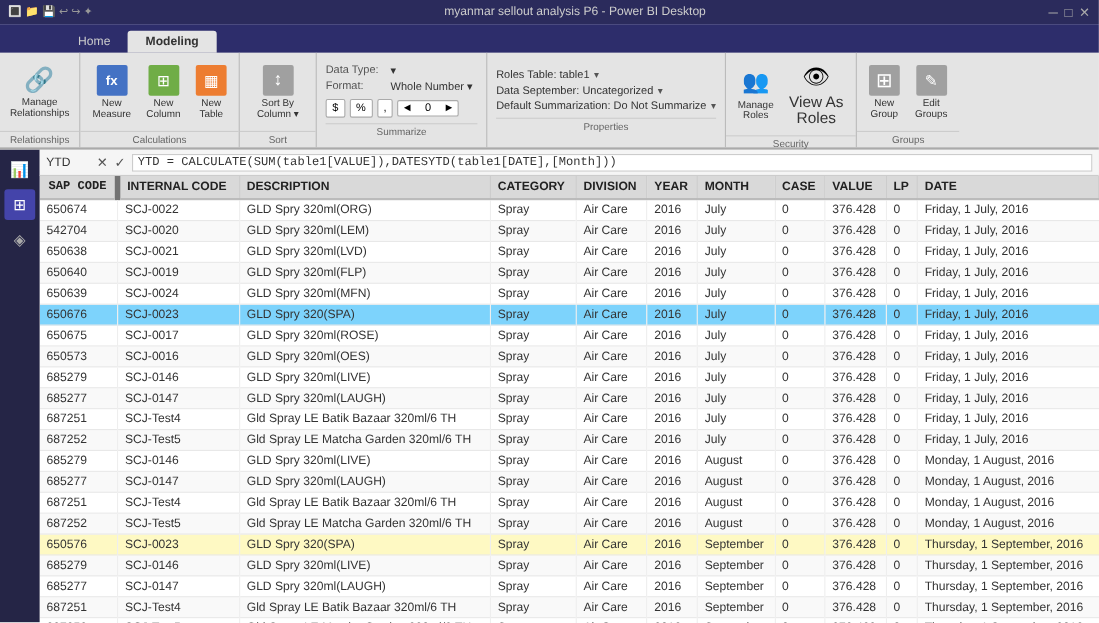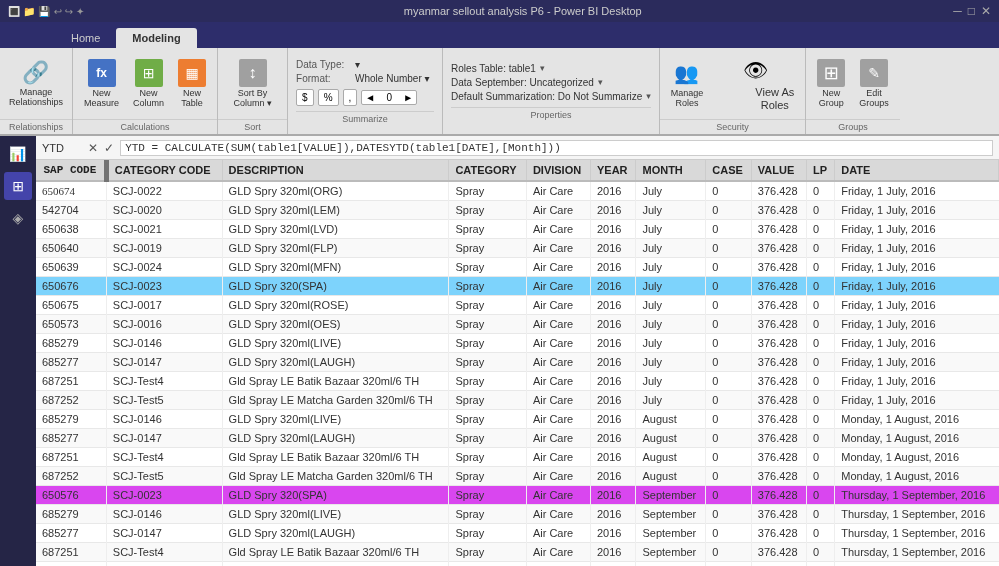--- a/index.html
+++ b/index.html
@@ -169,7 +169,7 @@
         </div>
         <div style="display:flex; flex-direction:column; align-items:center; gap:2px; padding:3px 5px; cursor:pointer; border-radius:2px; text-align:center; min-width:35px;">
           <div style="width:28px;height:28px;display:flex;align-items:center;justify-content:center;font-size:20px;">👁</div>
-          <div style="font-size:11px; color:#333; line-height:1.1;margin-left:38px;">View As<br>Roles</div>
+          <div style="font-size:14px; color:#333; line-height:1.1;">View As<br>Roles</div>
         </div>
       </div>
       <div style="font-size:9px; color:#666; text-align:center; border-top:1px solid #ccc; padding:2px 4px;">Security</div>

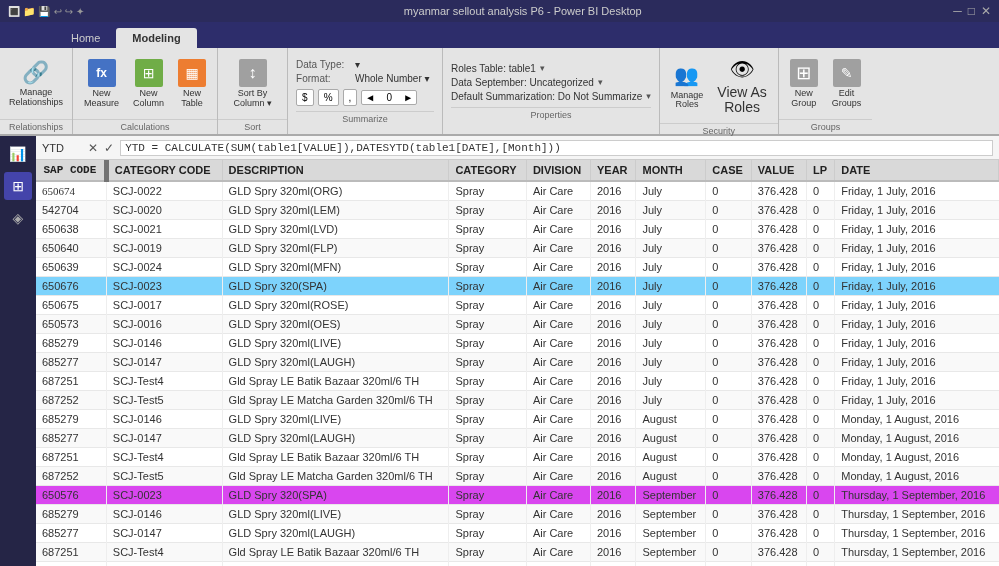--- a/index.html
+++ b/index.html
@@ -212,7 +212,7 @@
           <thead>
             <tr style="background:#d9d9d9; border-bottom:2px solid #bbb;">
               <th style="padding:4px 6px; text-align:center; font-weight:600; color:#222; border-right:5px solid #737373; white-space:nowrap;font-family:Liberation Mono, monospace;">SAP CODE</th>
-              <th style="padding:4px 6px; text-align:left; font-weight:600; color:#222; border-right:1px solid #ccc; white-space:nowrap;">CATEGORY CODE</th>
+              <th style="padding:4px 6px; text-align:left; font-weight:600; color:#222; border-right:1px solid #ccc; white-space:nowrap;">INTERNAL CODE</th>
               <th style="padding:4px 6px; text-align:left; font-weight:600; color:#222; border-right:1px solid #ccc; white-space:nowrap;">DESCRIPTION</th>
               <th style="padding:4px 6px; text-align:left; font-weight:600; color:#222; border-right:1px solid #ccc; white-space:nowrap;">CATEGORY</th>
               <th style="padding:4px 6px; text-align:left; font-weight:600; color:#222; border-right:1px solid #ccc; white-space:nowrap;">DIVISION</th>

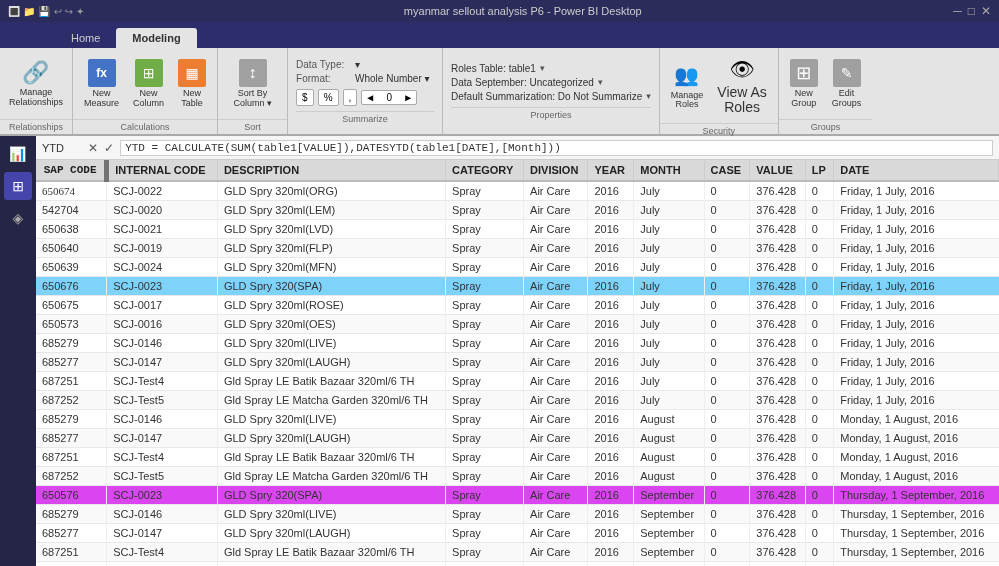--- a/index.html
+++ b/index.html
@@ -226,7 +226,7 @@
           </thead>
           <tbody id="table-body">
           <tr style="border-bottom: 1px solid rgb(232, 232, 232); background: white;">
-                <td style="padding: 3px 6px; color: rgb(51, 51, 51); border-right: 1px solid rgb(238, 238, 238); white-space: nowrap; font-size: 11px; font-family: Liberation Serif, serif;">650674</td>
+                <td style="padding: 3px 6px; color: rgb(51, 51, 51); border-right: 1px solid rgb(238, 238, 238); white-space: nowrap; font-size: 11px;">650674</td>
                 <td style="padding: 3px 6px; color: rgb(51, 51, 51); border-right: 1px solid rgb(238, 238, 238); white-space: nowrap; font-size: 11px;">SCJ-0022</td>
                 <td style="padding: 3px 6px; color: rgb(51, 51, 51); border-right: 1px solid rgb(238, 238, 238); white-space: nowrap; font-size: 11px;">GLD Spry 320ml(ORG)</td>
                 <td style="padding: 3px 6px; color: rgb(51, 51, 51); border-right: 1px solid rgb(238, 238, 238); white-space: nowrap; font-size: 11px;">Spray</td>

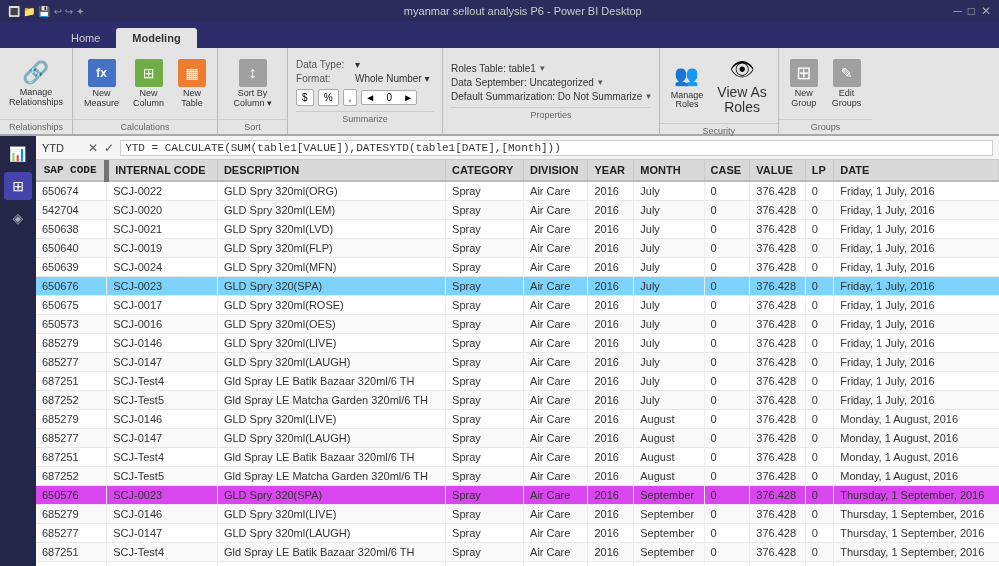--- a/index.html
+++ b/index.html
@@ -433,7 +433,7 @@
                 <td style="padding: 3px 6px; color: rgb(51, 51, 51); border-right: 1px solid rgb(238, 238, 238); white-space: nowrap; font-size: 11px;">0</td>
                 <td style="padding: 3px 6px; color: rgb(51, 51, 51); border-right: none; white-space: nowrap; font-size: 11px;">Monday, 1 August, 2016</td>
               </tr>
-              <tr style="border-bottom: 1px solid rgb(232, 232, 232); background: #d946ef;">
+              <tr style="border-bottom: 1px solid rgb(232, 232, 232); background: #fef9c3;">
                 <td style="padding: 3px 6px; color: rgb(51, 51, 51); border-right: 1px solid rgb(238, 238, 238); white-space: nowrap; font-size: 11px;">650576</td>
                 <td style="padding: 3px 6px; color: rgb(51, 51, 51); border-right: 1px solid rgb(238, 238, 238); white-space: nowrap; font-size: 11px;">SCJ-0023</td>
                 <td style="padding: 3px 6px; color: rgb(51, 51, 51); border-right: 1px solid rgb(238, 238, 238); white-space: nowrap; font-size: 11px;">GLD Spry 320(SPA)</td>

